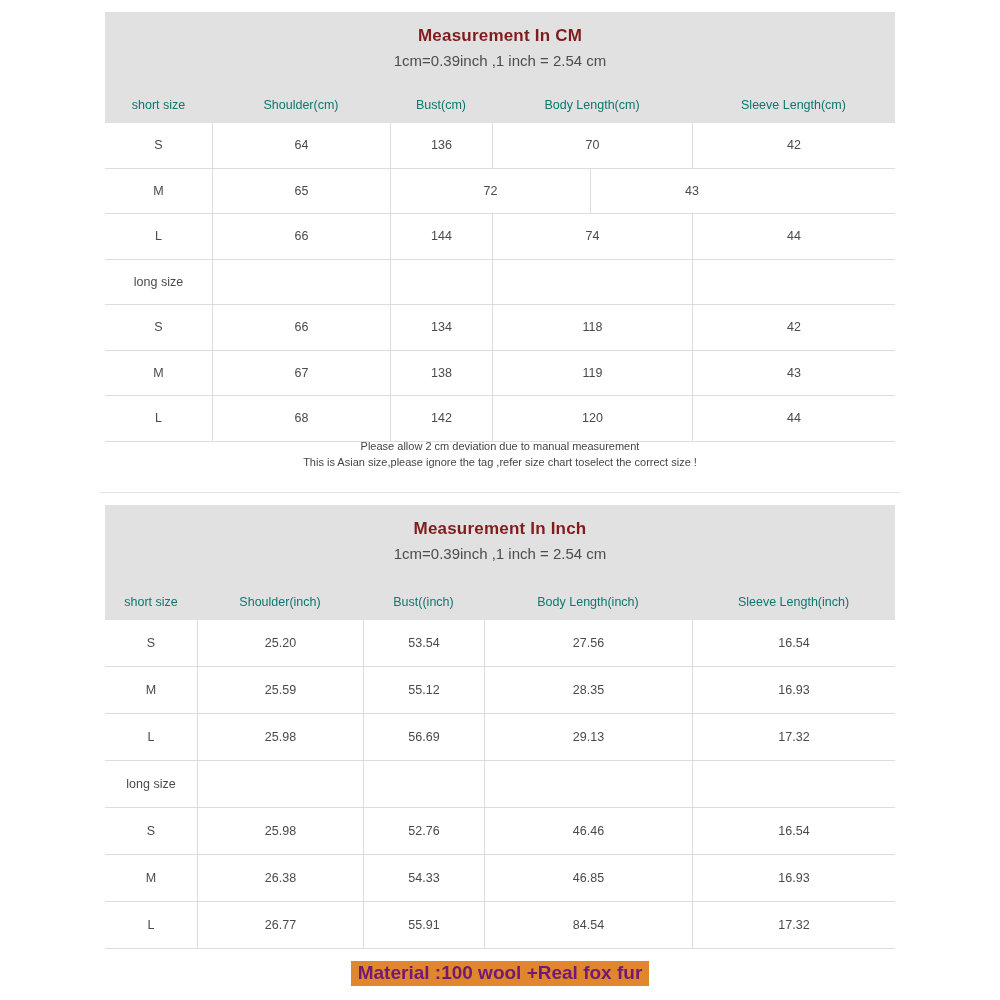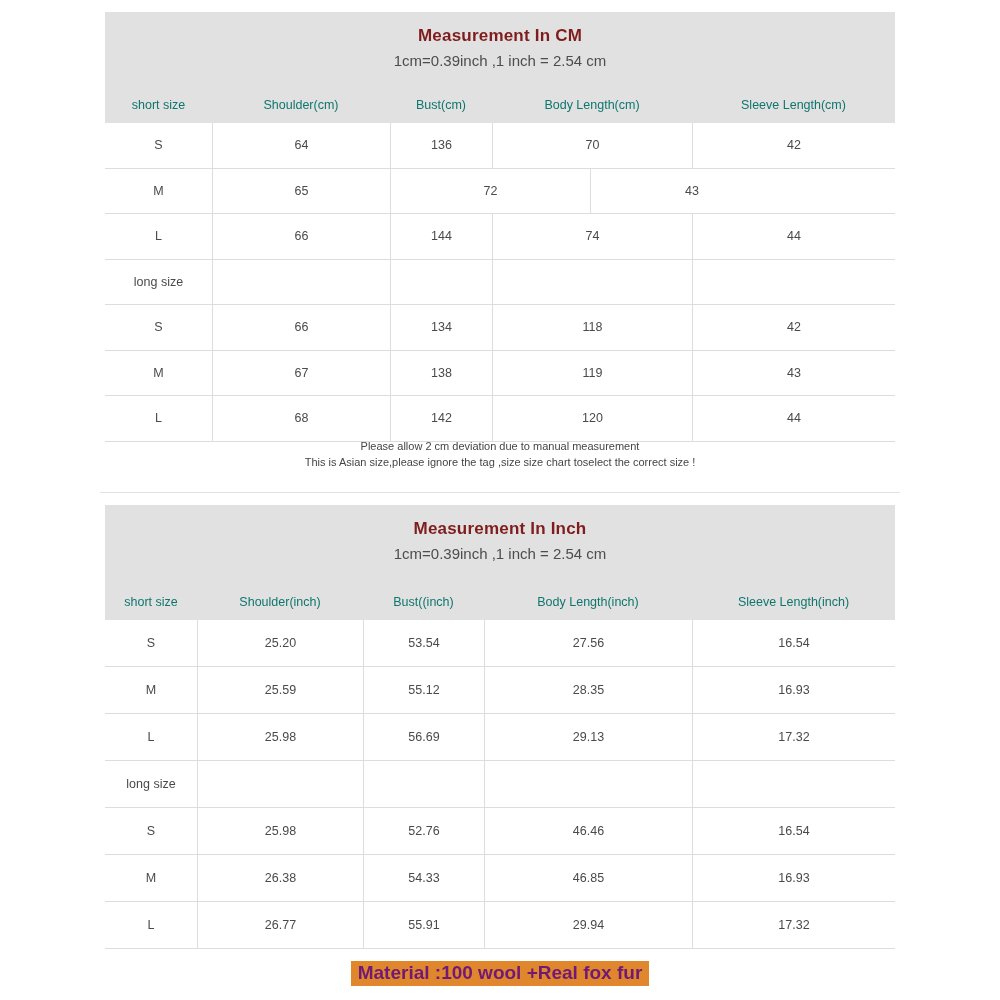--- a/index.html
+++ b/index.html
@@ -152,7 +152,7 @@
 
   <div class="notes">
     <div class="note-line">Please allow 2 cm deviation due to manual measurement</div>
-    <div class="note-line">This is Asian size,please ignore the tag ,size size chart toselect the correct size !</div>
+    <div class="note-line">This is Asian size,please ignore the tag ,refer size chart toselect the correct size !</div>
   </div>
   <div class="divider"></div>
 

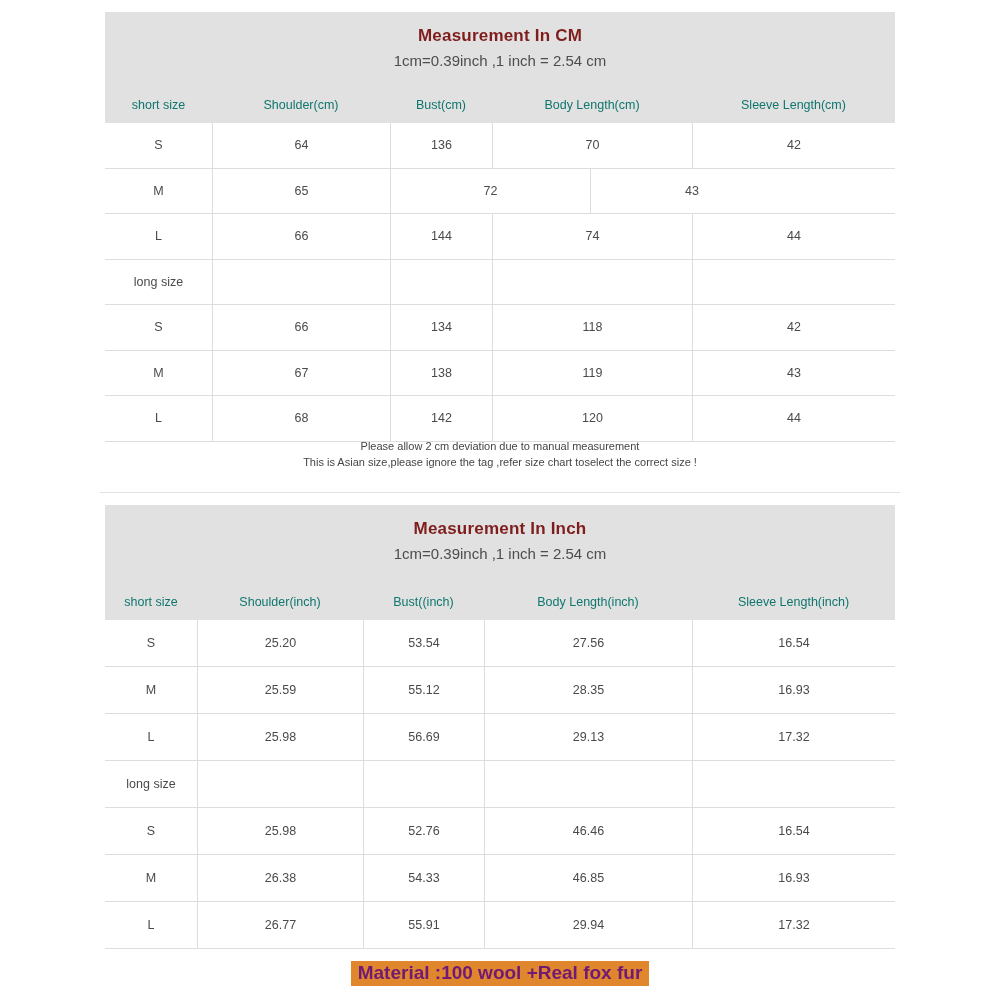--- a/index.html
+++ b/index.html
@@ -215,7 +215,7 @@
         <div class="cell c1">L</div>
         <div class="cell c2">26.77</div>
         <div class="cell c3">55.91</div>
-        <div class="cell c4">29.94</div>
+        <div class="cell c4">84.54</div>
         <div class="cell c5">17.32</div>
       </div>
     </div>

